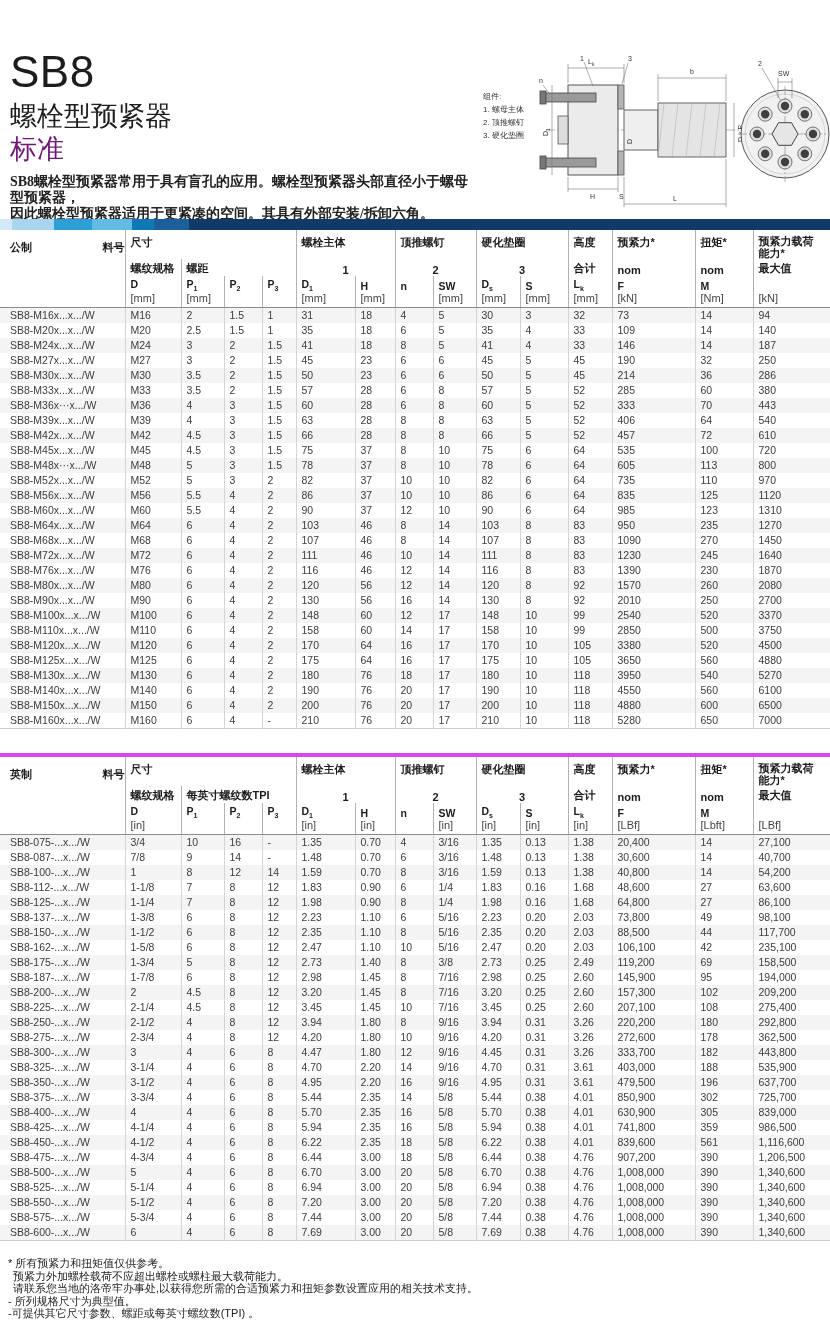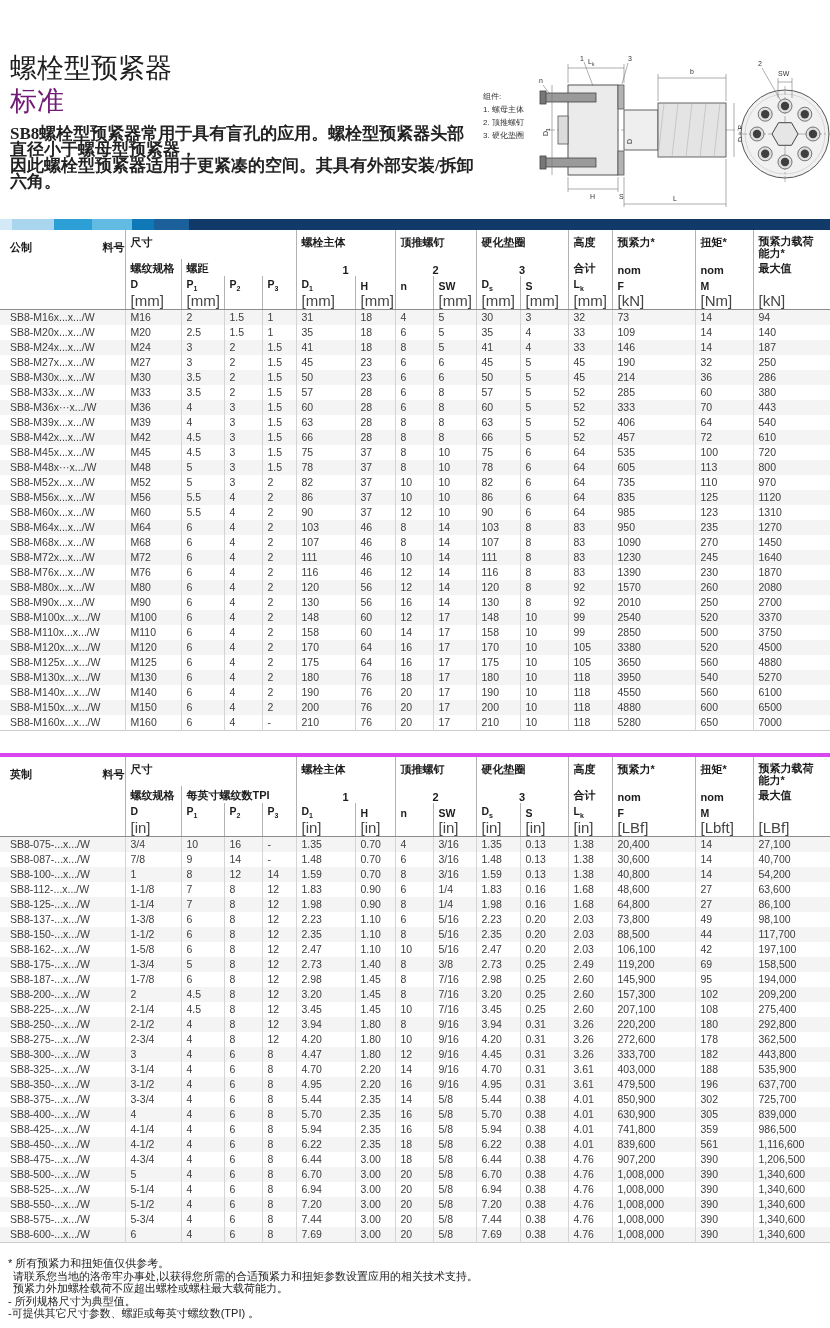--- a/index.html
+++ b/index.html
@@ -59,6 +59,7 @@
 <div class="page">
 
   <div class="title-block">
+    <div class="main-title">SB8</div>
     <div class="sub-title">螺栓型预紧器</div>
     <div class="sub-title2">标准</div>
     <div class="description">

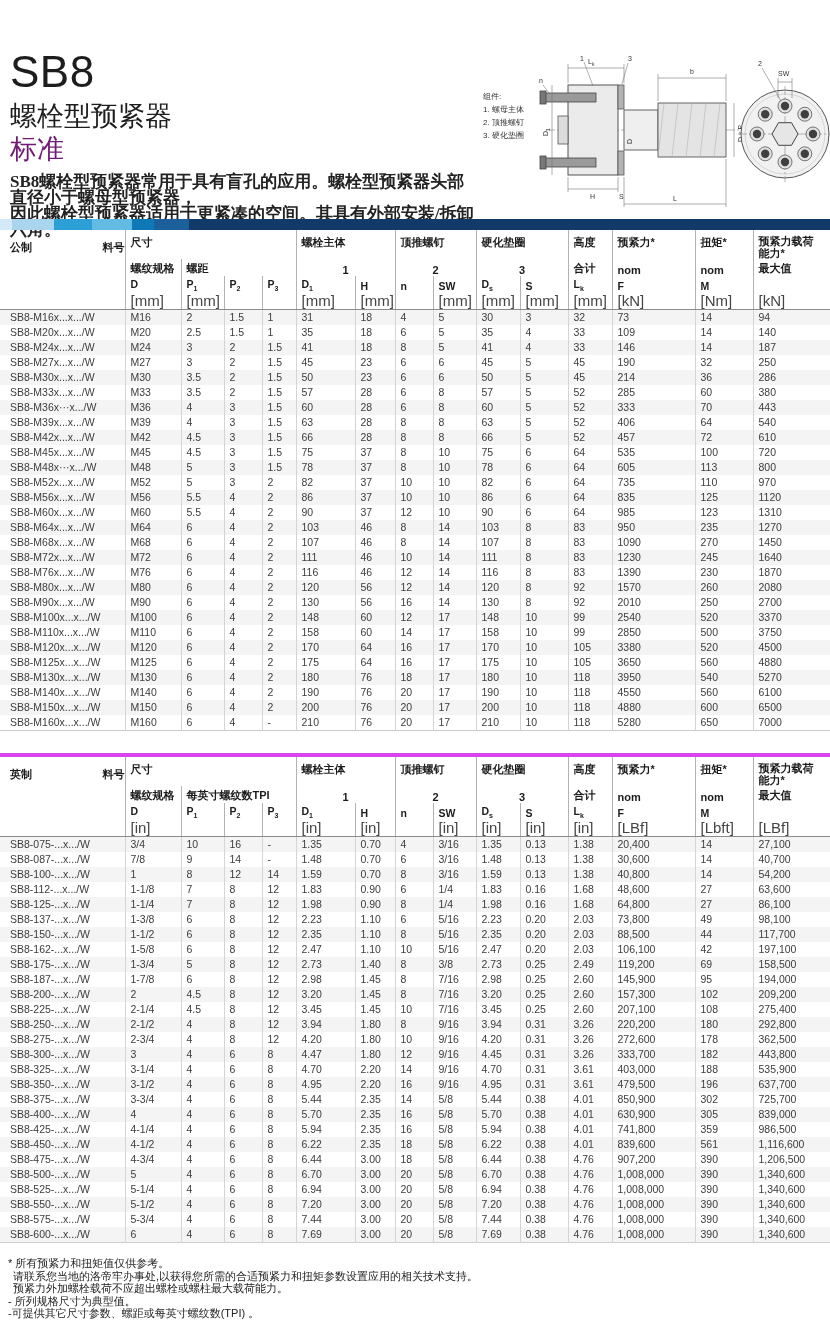--- a/index.html
+++ b/index.html
@@ -11,7 +11,7 @@
   .main-title{font-size:44px;font-weight:400;line-height:48px;color:#1d1d1d;letter-spacing:.5px;}
   .sub-title{font-size:27px;font-weight:400;line-height:33px;color:#1d1d1d;margin-top:4px;}
   .sub-title2{font-size:27px;font-weight:400;line-height:33px;color:#701a75;}
-  .description{margin-top:8px;font-family:"Liberation Serif",serif;font-weight:700;font-size:17px;line-height:16px;color:#222;}
+  .description{margin-top:8px;font-family:"Liberation Serif",serif;font-weight:700;font-size:14px;line-height:16px;color:#222;}
 
   
   .drawing-wrap{position:absolute;left:483px;top:52px;width:347px;height:165px;}

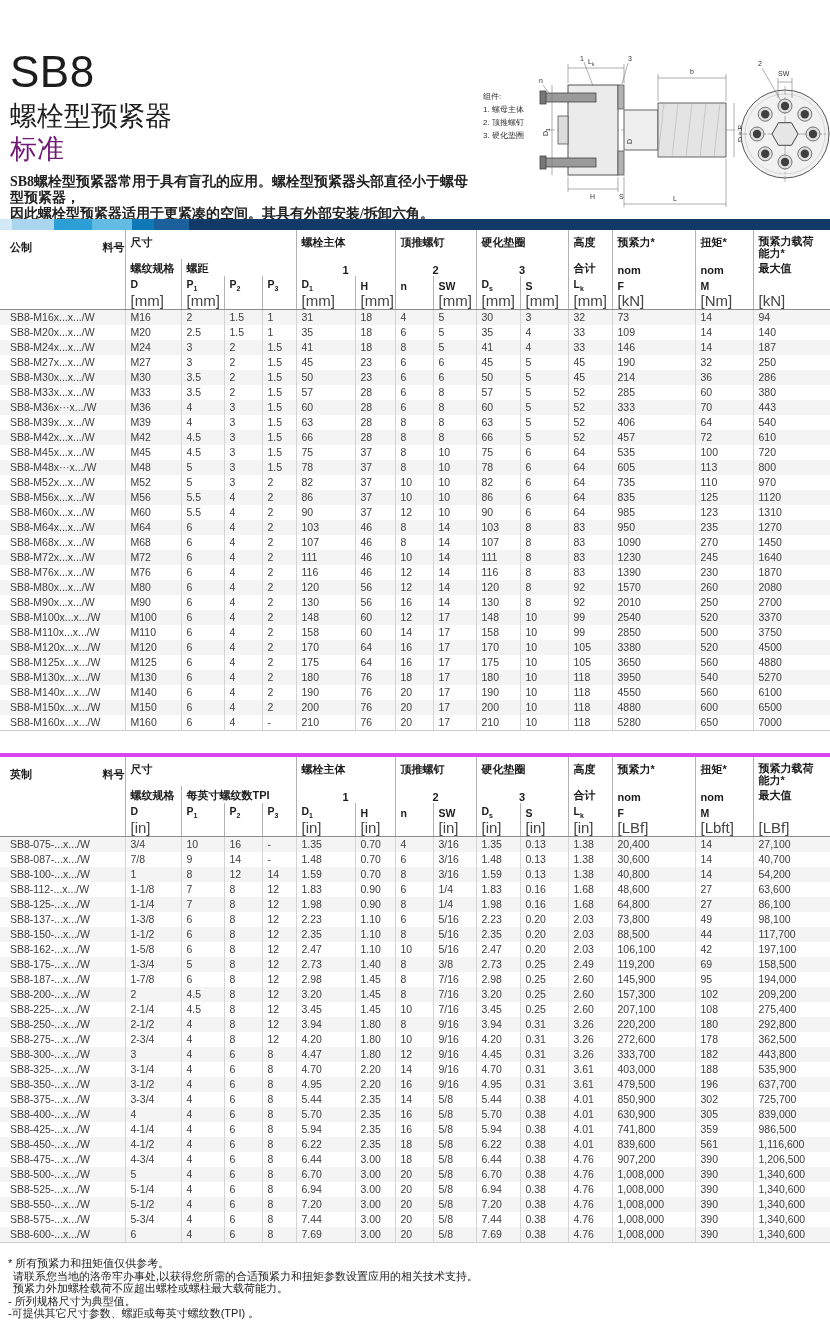--- a/index.html
+++ b/index.html
@@ -37,7 +37,7 @@
   tr.hr1{height:26px;}tr.hr1 th{vertical-align:top;padding-top:5px;}
   tr.hr2{height:17px;}tr.hr2 th{vertical-align:bottom;font-size:11px;margin-left:8px;}
   tr.hr3{height:16px;}tr.hr3 th{vertical-align:bottom;font-size:10.5px;}
-  tr.hr4{height:15px;}tr.hr4 th{vertical-align:top;font-weight:normal;font-size:15px;color:#444;
+  tr.hr4{height:15px;}tr.hr4 th{vertical-align:top;font-weight:normal;font-size:11px;color:#444;
           border-bottom:1px solid #8c8c8c;}
   thead th.corner{border-bottom:1px solid #8c8c8c;}
   th.num{text-align:center;font-size:10px;padding:0;}

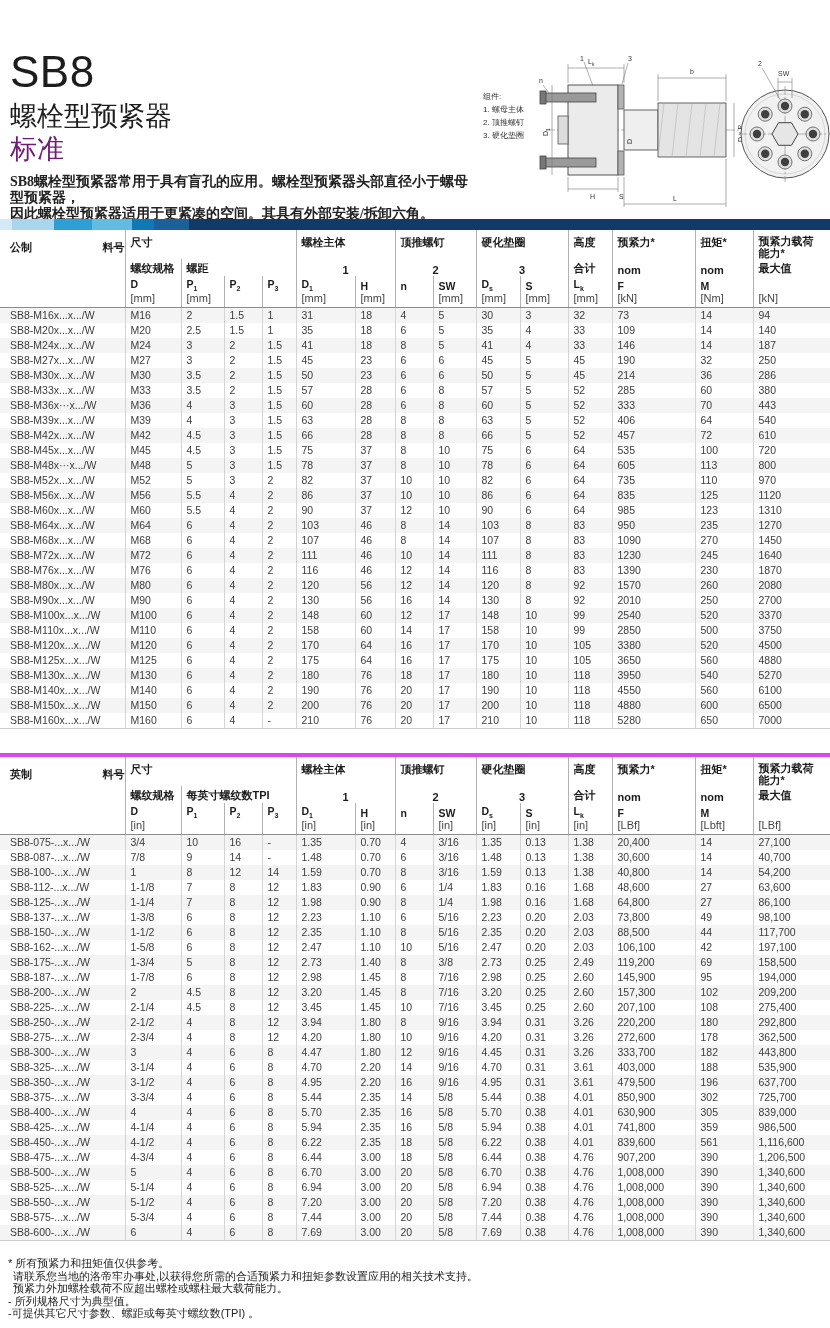--- a/index.html
+++ b/index.html
@@ -942,7 +942,7 @@
           <td>2.03</td>
           <td>106,100</td>
           <td>42</td>
-          <td>197,100</td>
+          <td>235,100</td>
         </tr>
         <tr>
           <td>SB8-175-...x.../W</td>

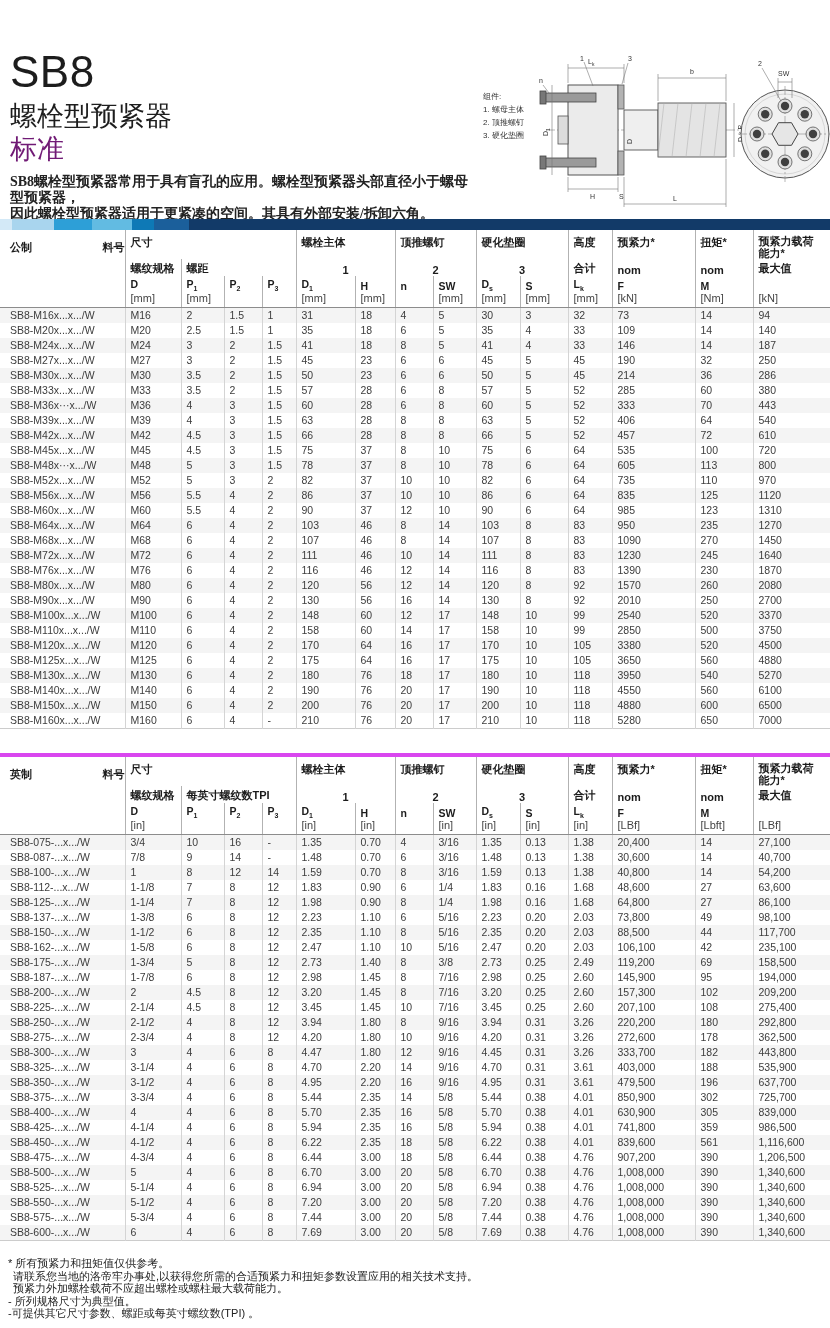--- a/index.html
+++ b/index.html
@@ -1272,8 +1272,8 @@
 
   <div class="footnotes">
     <div>* 所有预紧力和扭矩值仅供参考。</div>
+    <div class="fn-indent">预紧力外加螺栓载荷不应超出螺栓或螺柱最大载荷能力。</div>
     <div class="fn-indent">请联系您当地的洛帝牢办事处,以获得您所需的合适预紧力和扭矩参数设置应用的相关技术支持。</div>
-    <div class="fn-indent">预紧力外加螺栓载荷不应超出螺栓或螺柱最大载荷能力。</div>
     <div>- 所列规格尺寸为典型值。</div>
     <div>-可提供其它尺寸参数、螺距或每英寸螺纹数(TPI) 。</div>
   </div>

